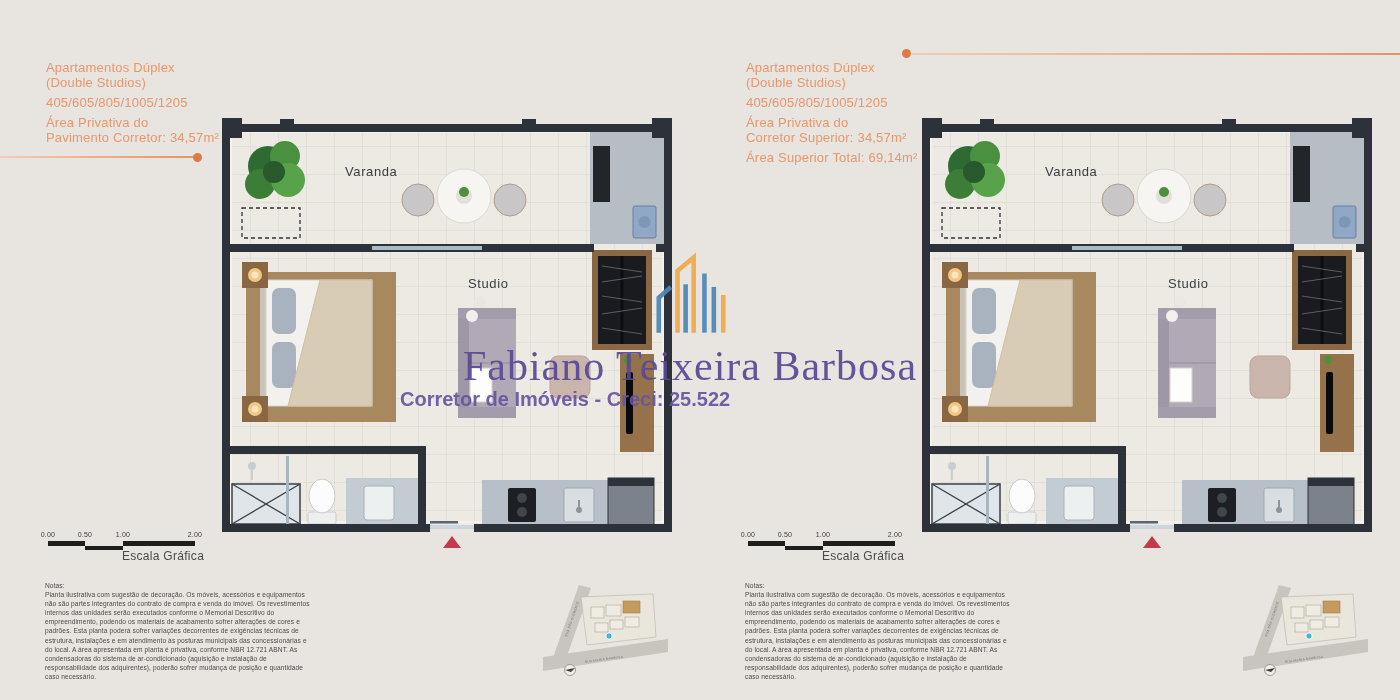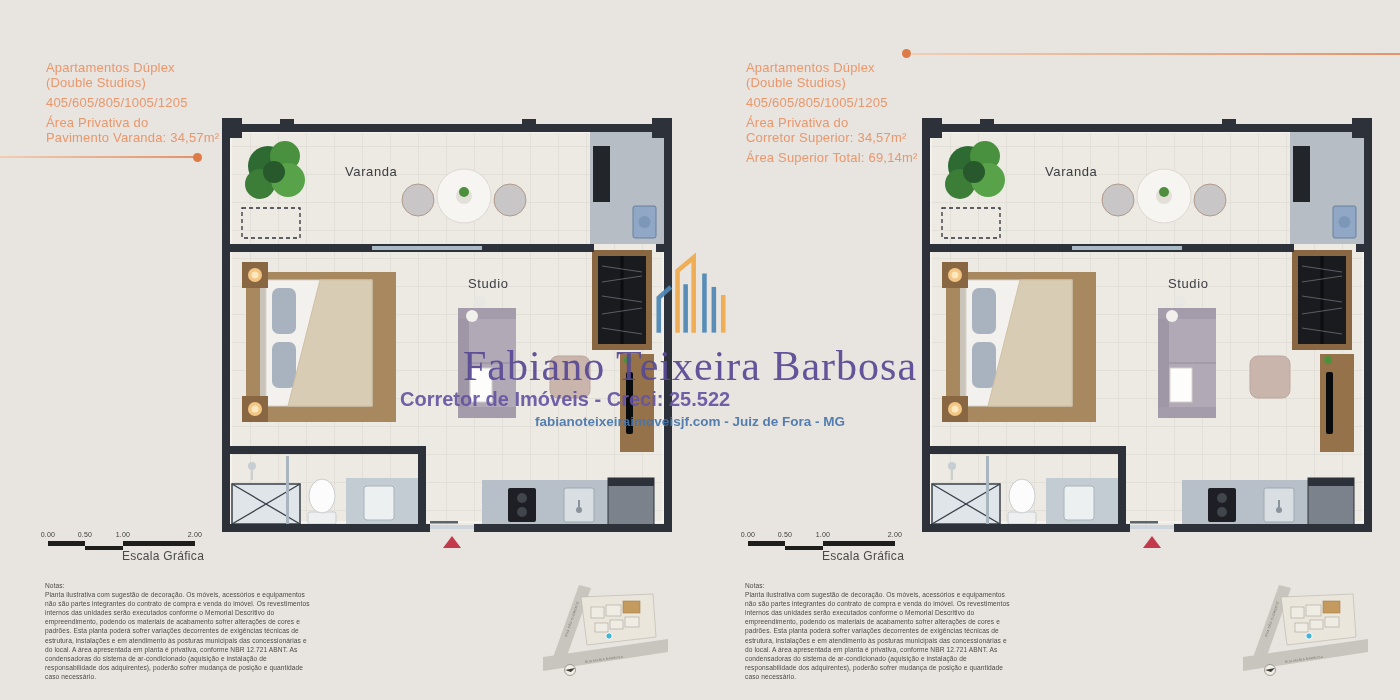--- a/index.html
+++ b/index.html
@@ -214,7 +214,7 @@
     <div>(Double Studios)</div>
     <div class="mt">405/605/805/1005/1205</div>
     <div class="mt">Área Privativa do</div>
-    <div>Pavimento Varanda: 34,57m²</div>
+    <div>Pavimento Corretor: 34,57m²</div>
   </div>
   <div class="accent-line" style="left:0;top:156px;width:194px"></div>
   <div class="accent-dot" style="left:193px;top:152.5px"></div>

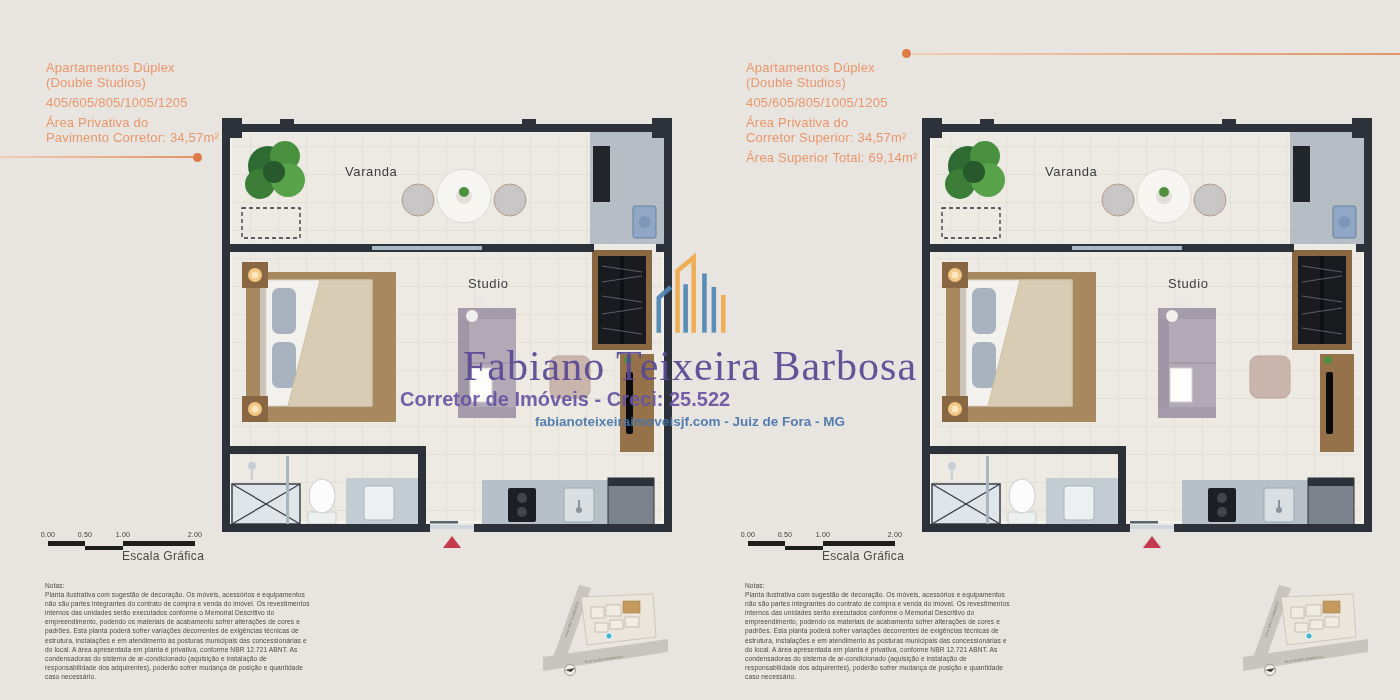--- a/index.html
+++ b/index.html
@@ -294,7 +294,6 @@
   </svg>
   <div class="wm-name">Fabiano Teixeira Barbosa</div>
   <div class="wm-sub">Corretor de Imóveis - Creci: 25.522</div>
-  <div class="wm-site">fabianoteixeiraimoveisjf.com - Juiz de Fora - MG</div>
 </div>
 
 </body></html>

